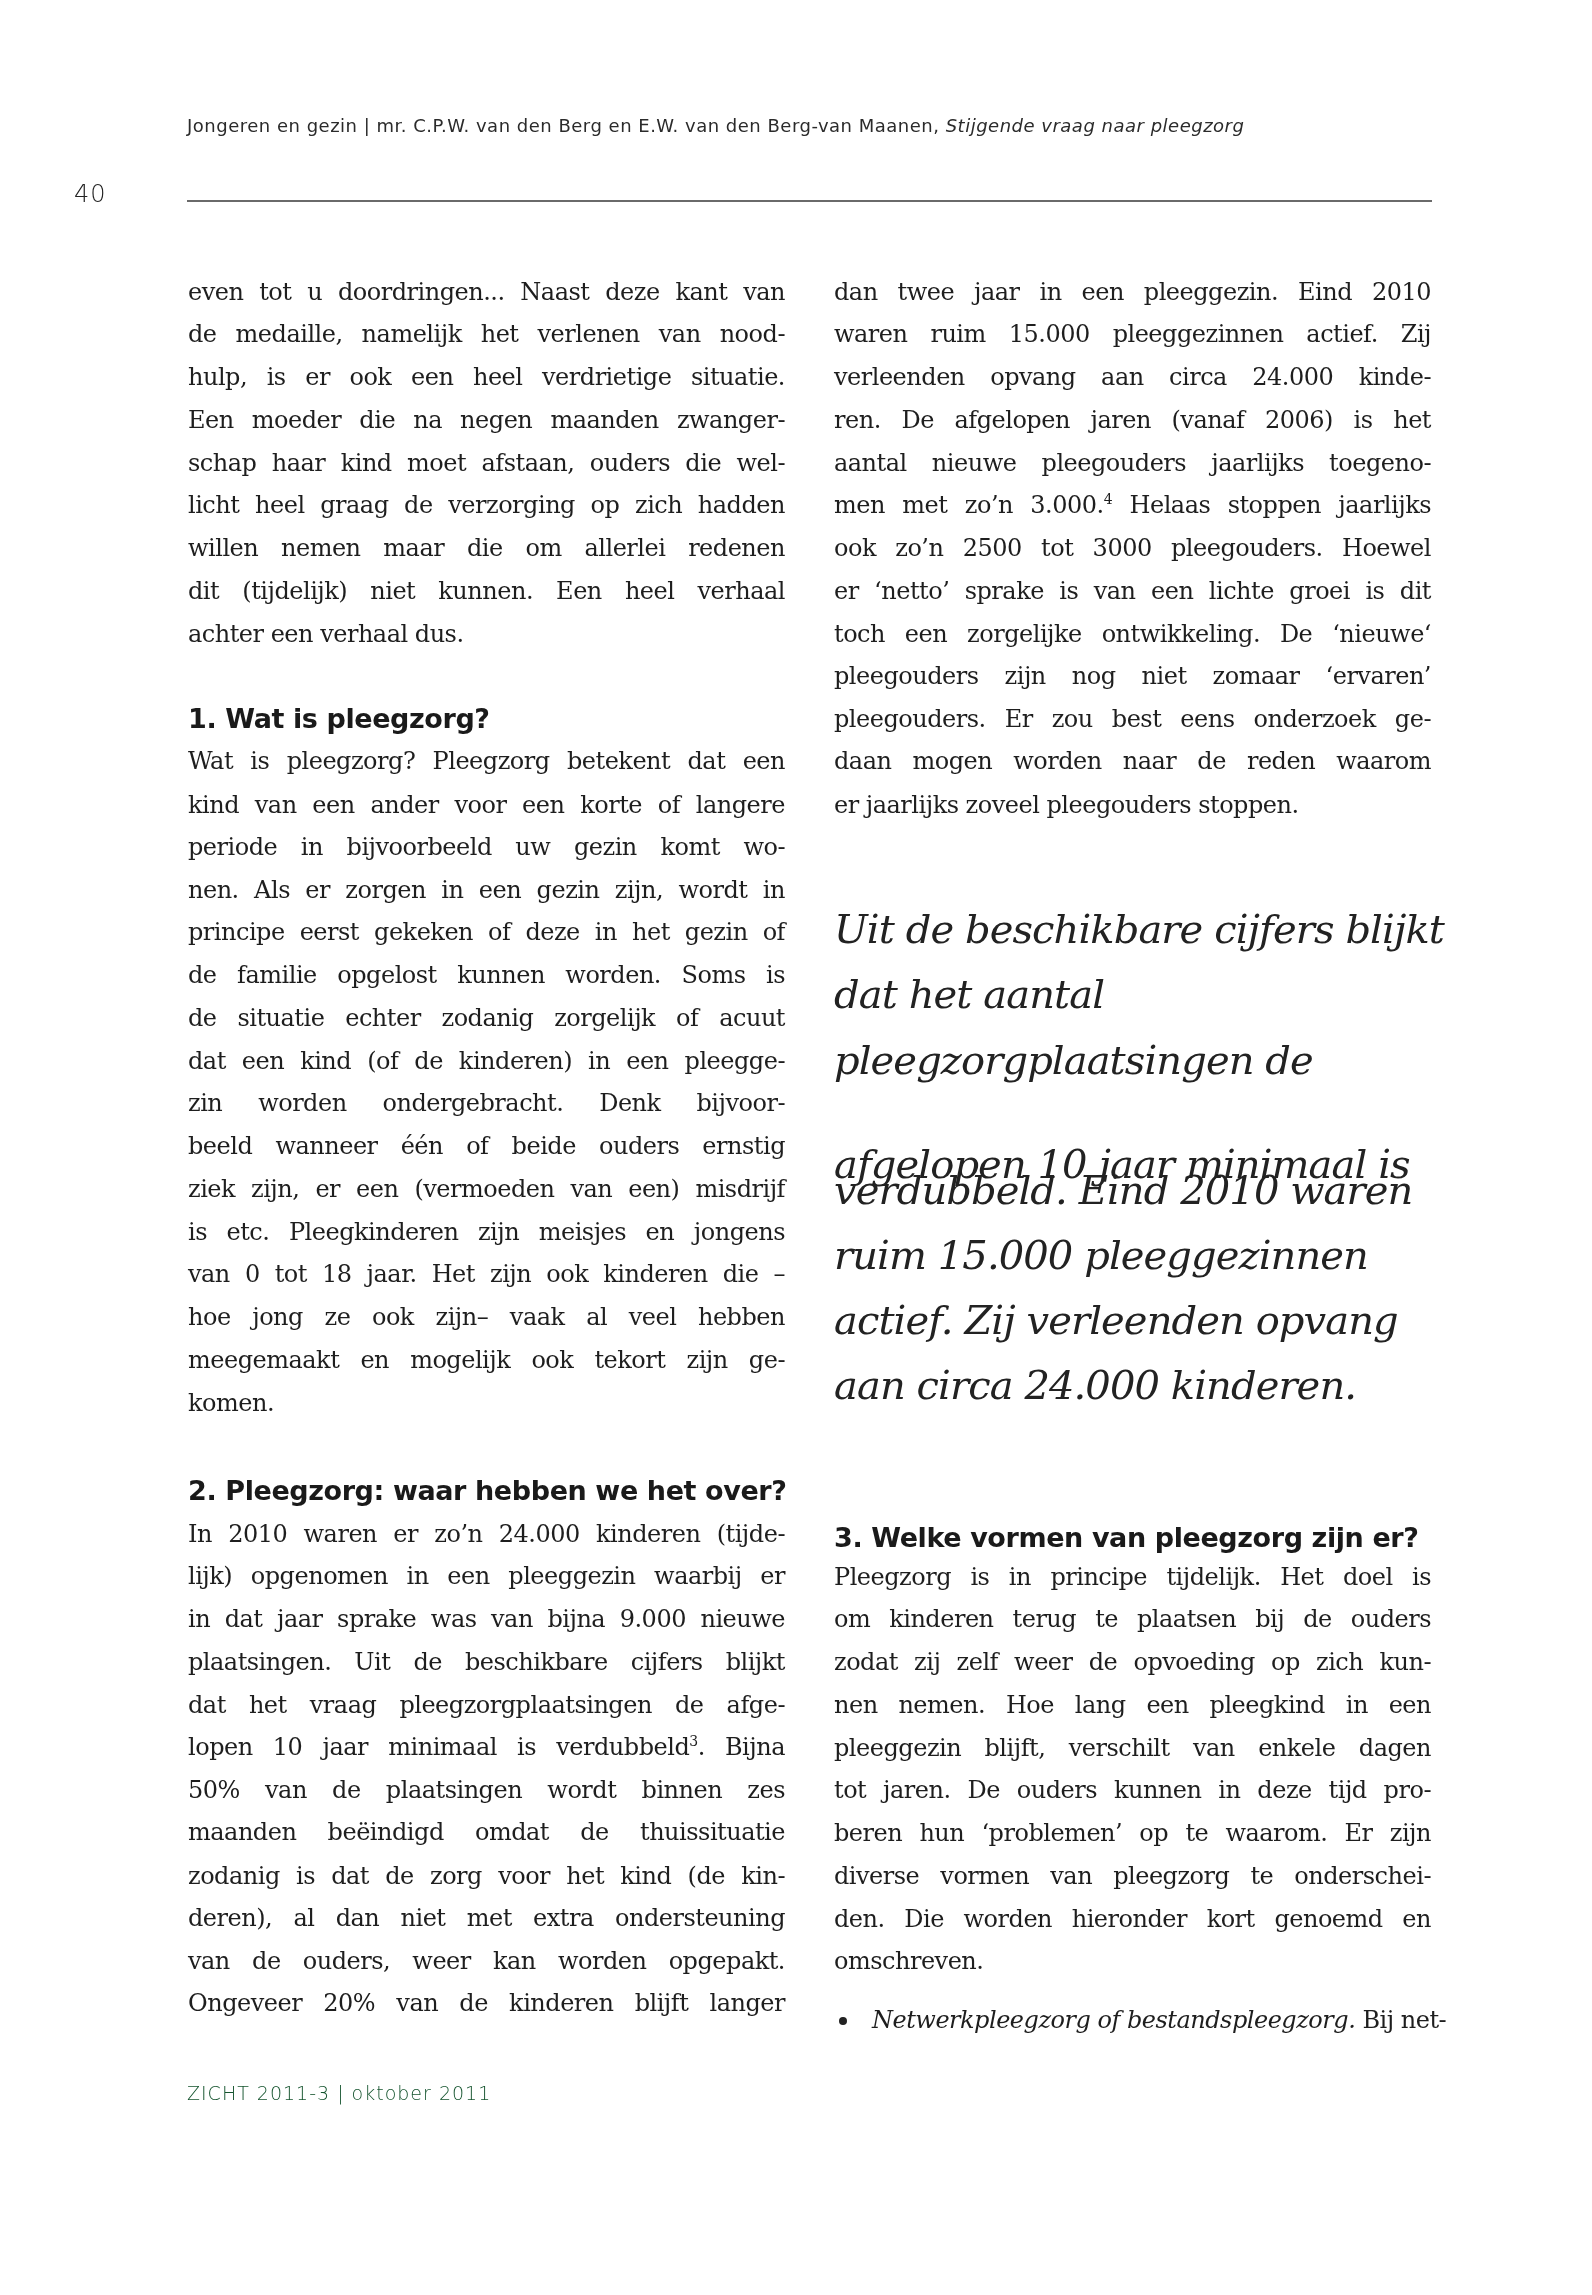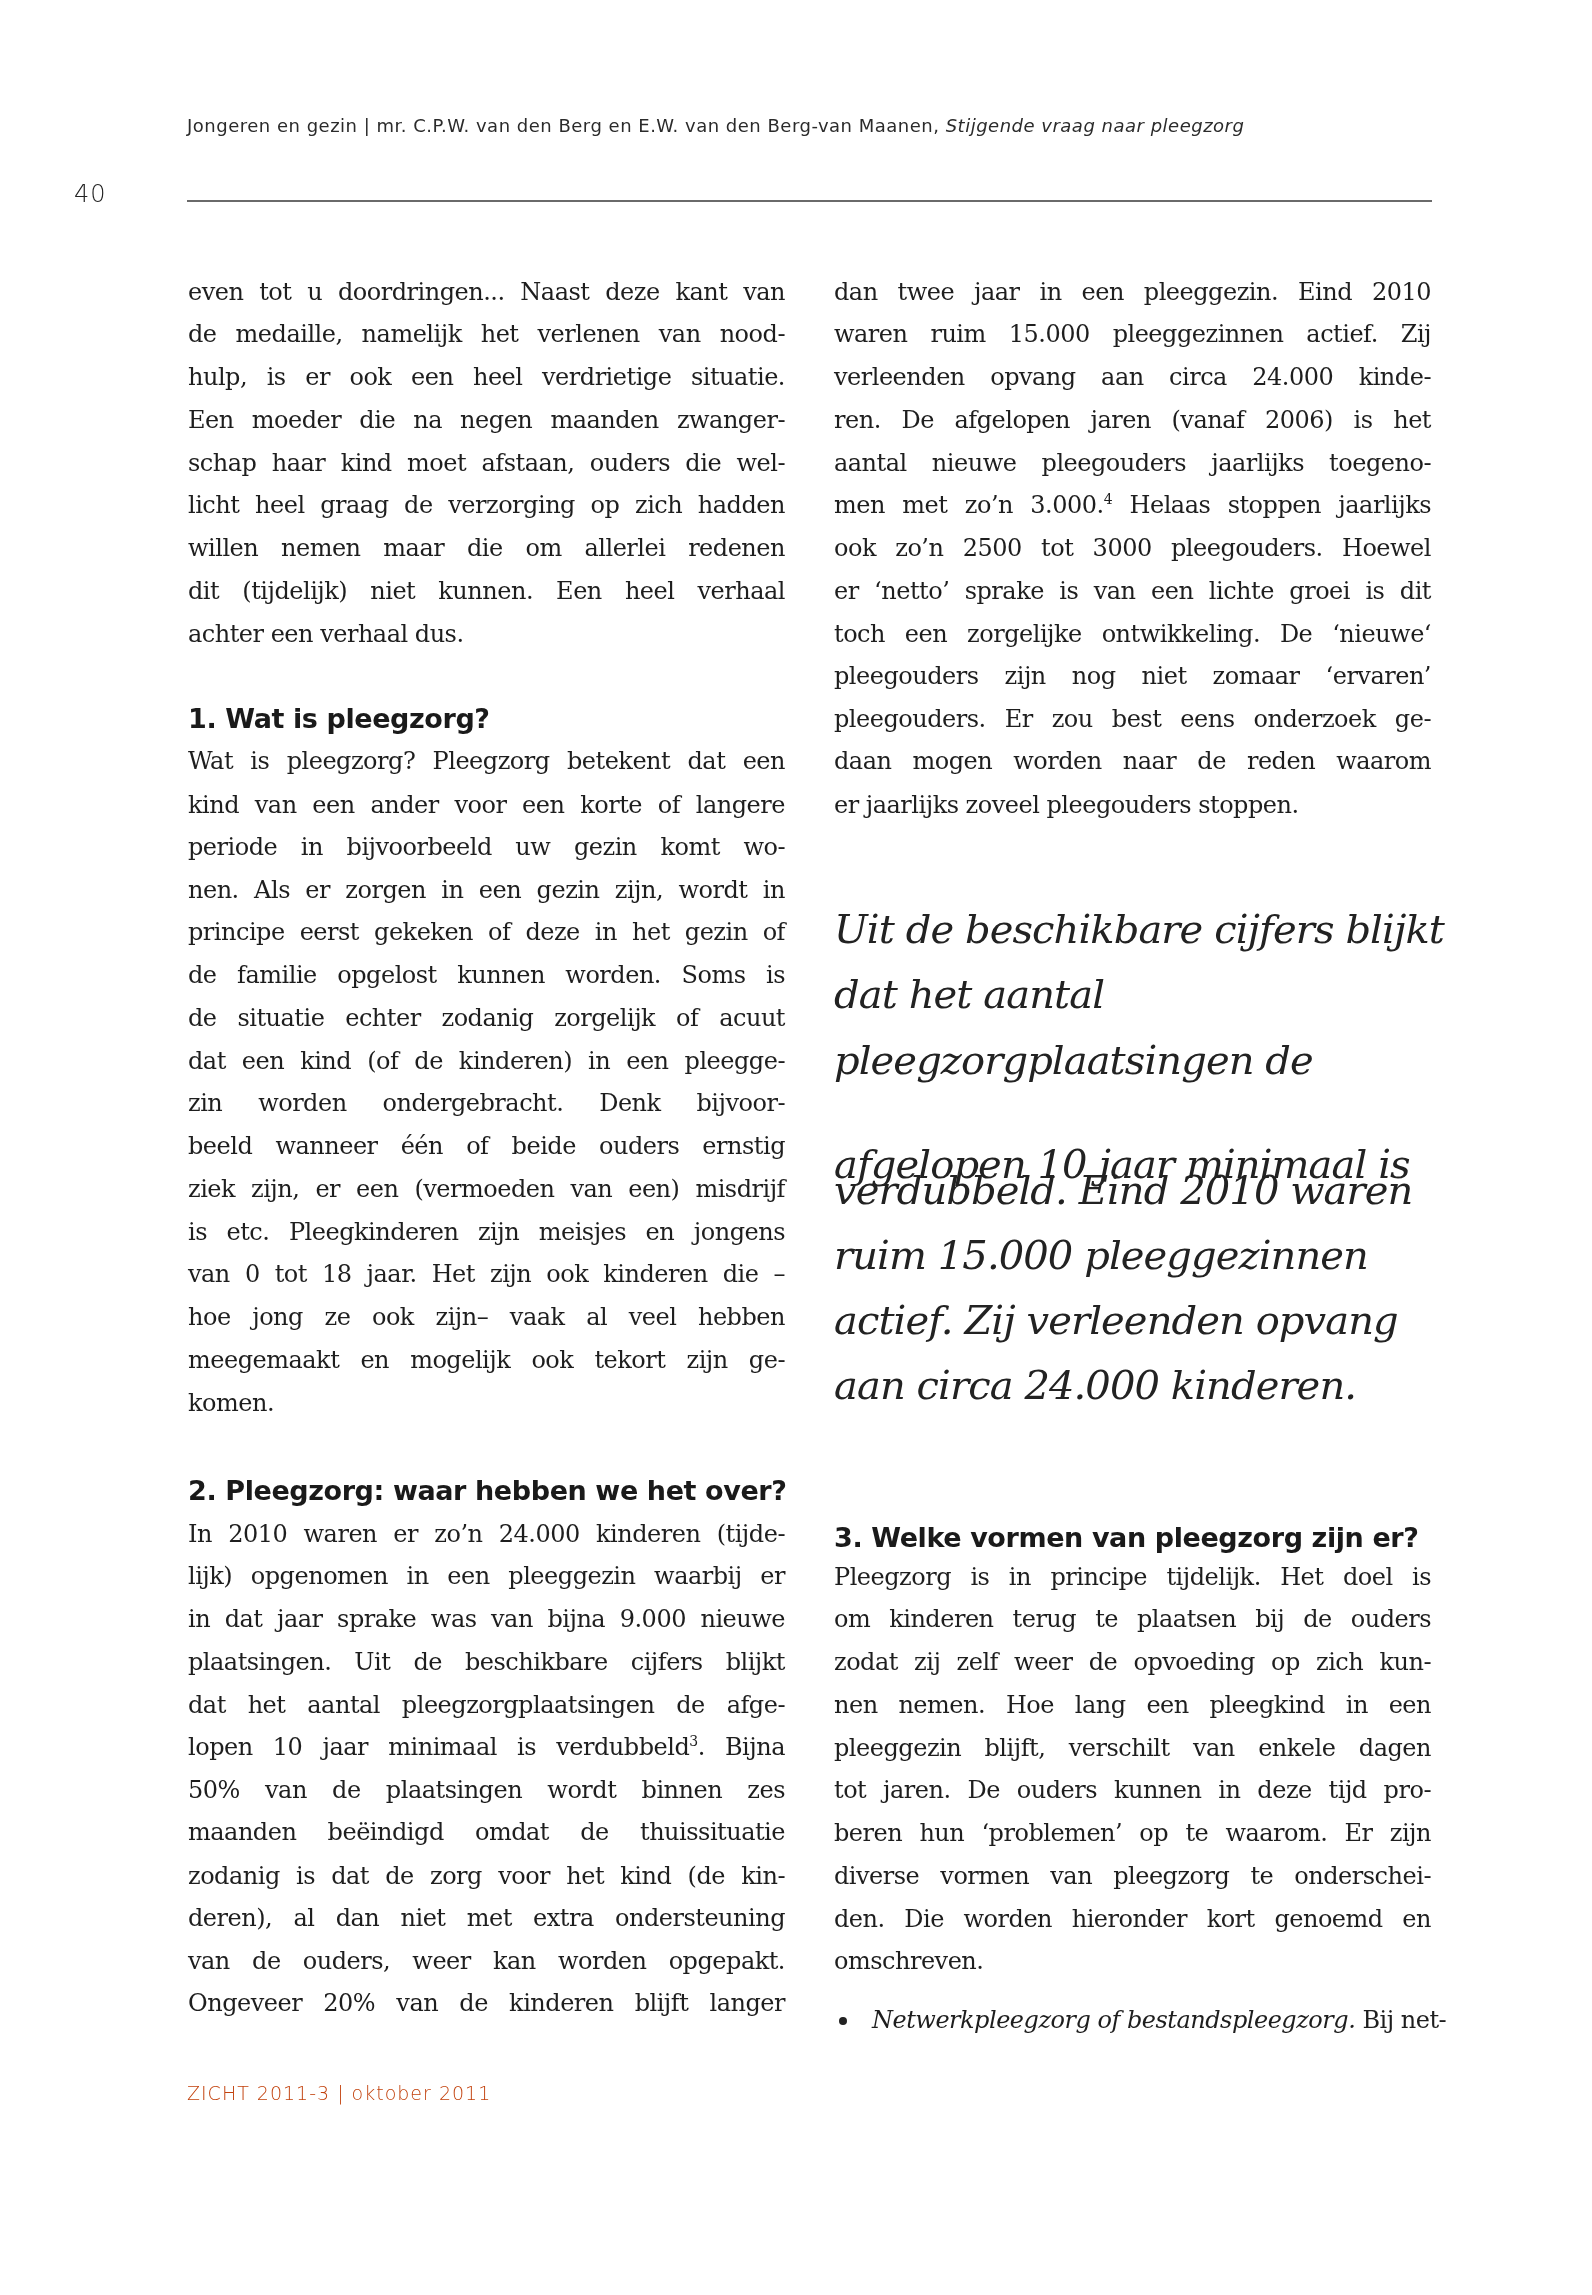--- a/index.html
+++ b/index.html
@@ -101,7 +101,7 @@
   <div class="line" style="top:1561px">lijk) opgenomen in een pleeggezin waarbij er</div>
   <div class="line" style="top:1604px">in dat jaar sprake was van bijna 9.000 nieuwe</div>
   <div class="line" style="top:1647px">plaatsingen. Uit de beschikbare cijfers blijkt</div>
-  <div class="line" style="top:1690px">dat het aantal pleegzorgplaatsingen de afge-</div>
+  <div class="line" style="top:1690px">dat het vraag pleegzorgplaatsingen de afge-</div>
   <div class="line" style="top:1732px"><span>lopen 10 jaar minimaal is verdubbeld</span><sup>3</sup><span>. Bijna</span></div>
   <div class="line" style="top:1775px">50% van de plaatsingen wordt binnen zes</div>
   <div class="line" style="top:1817px">maanden beëindigd omdat de thuissituatie</div>

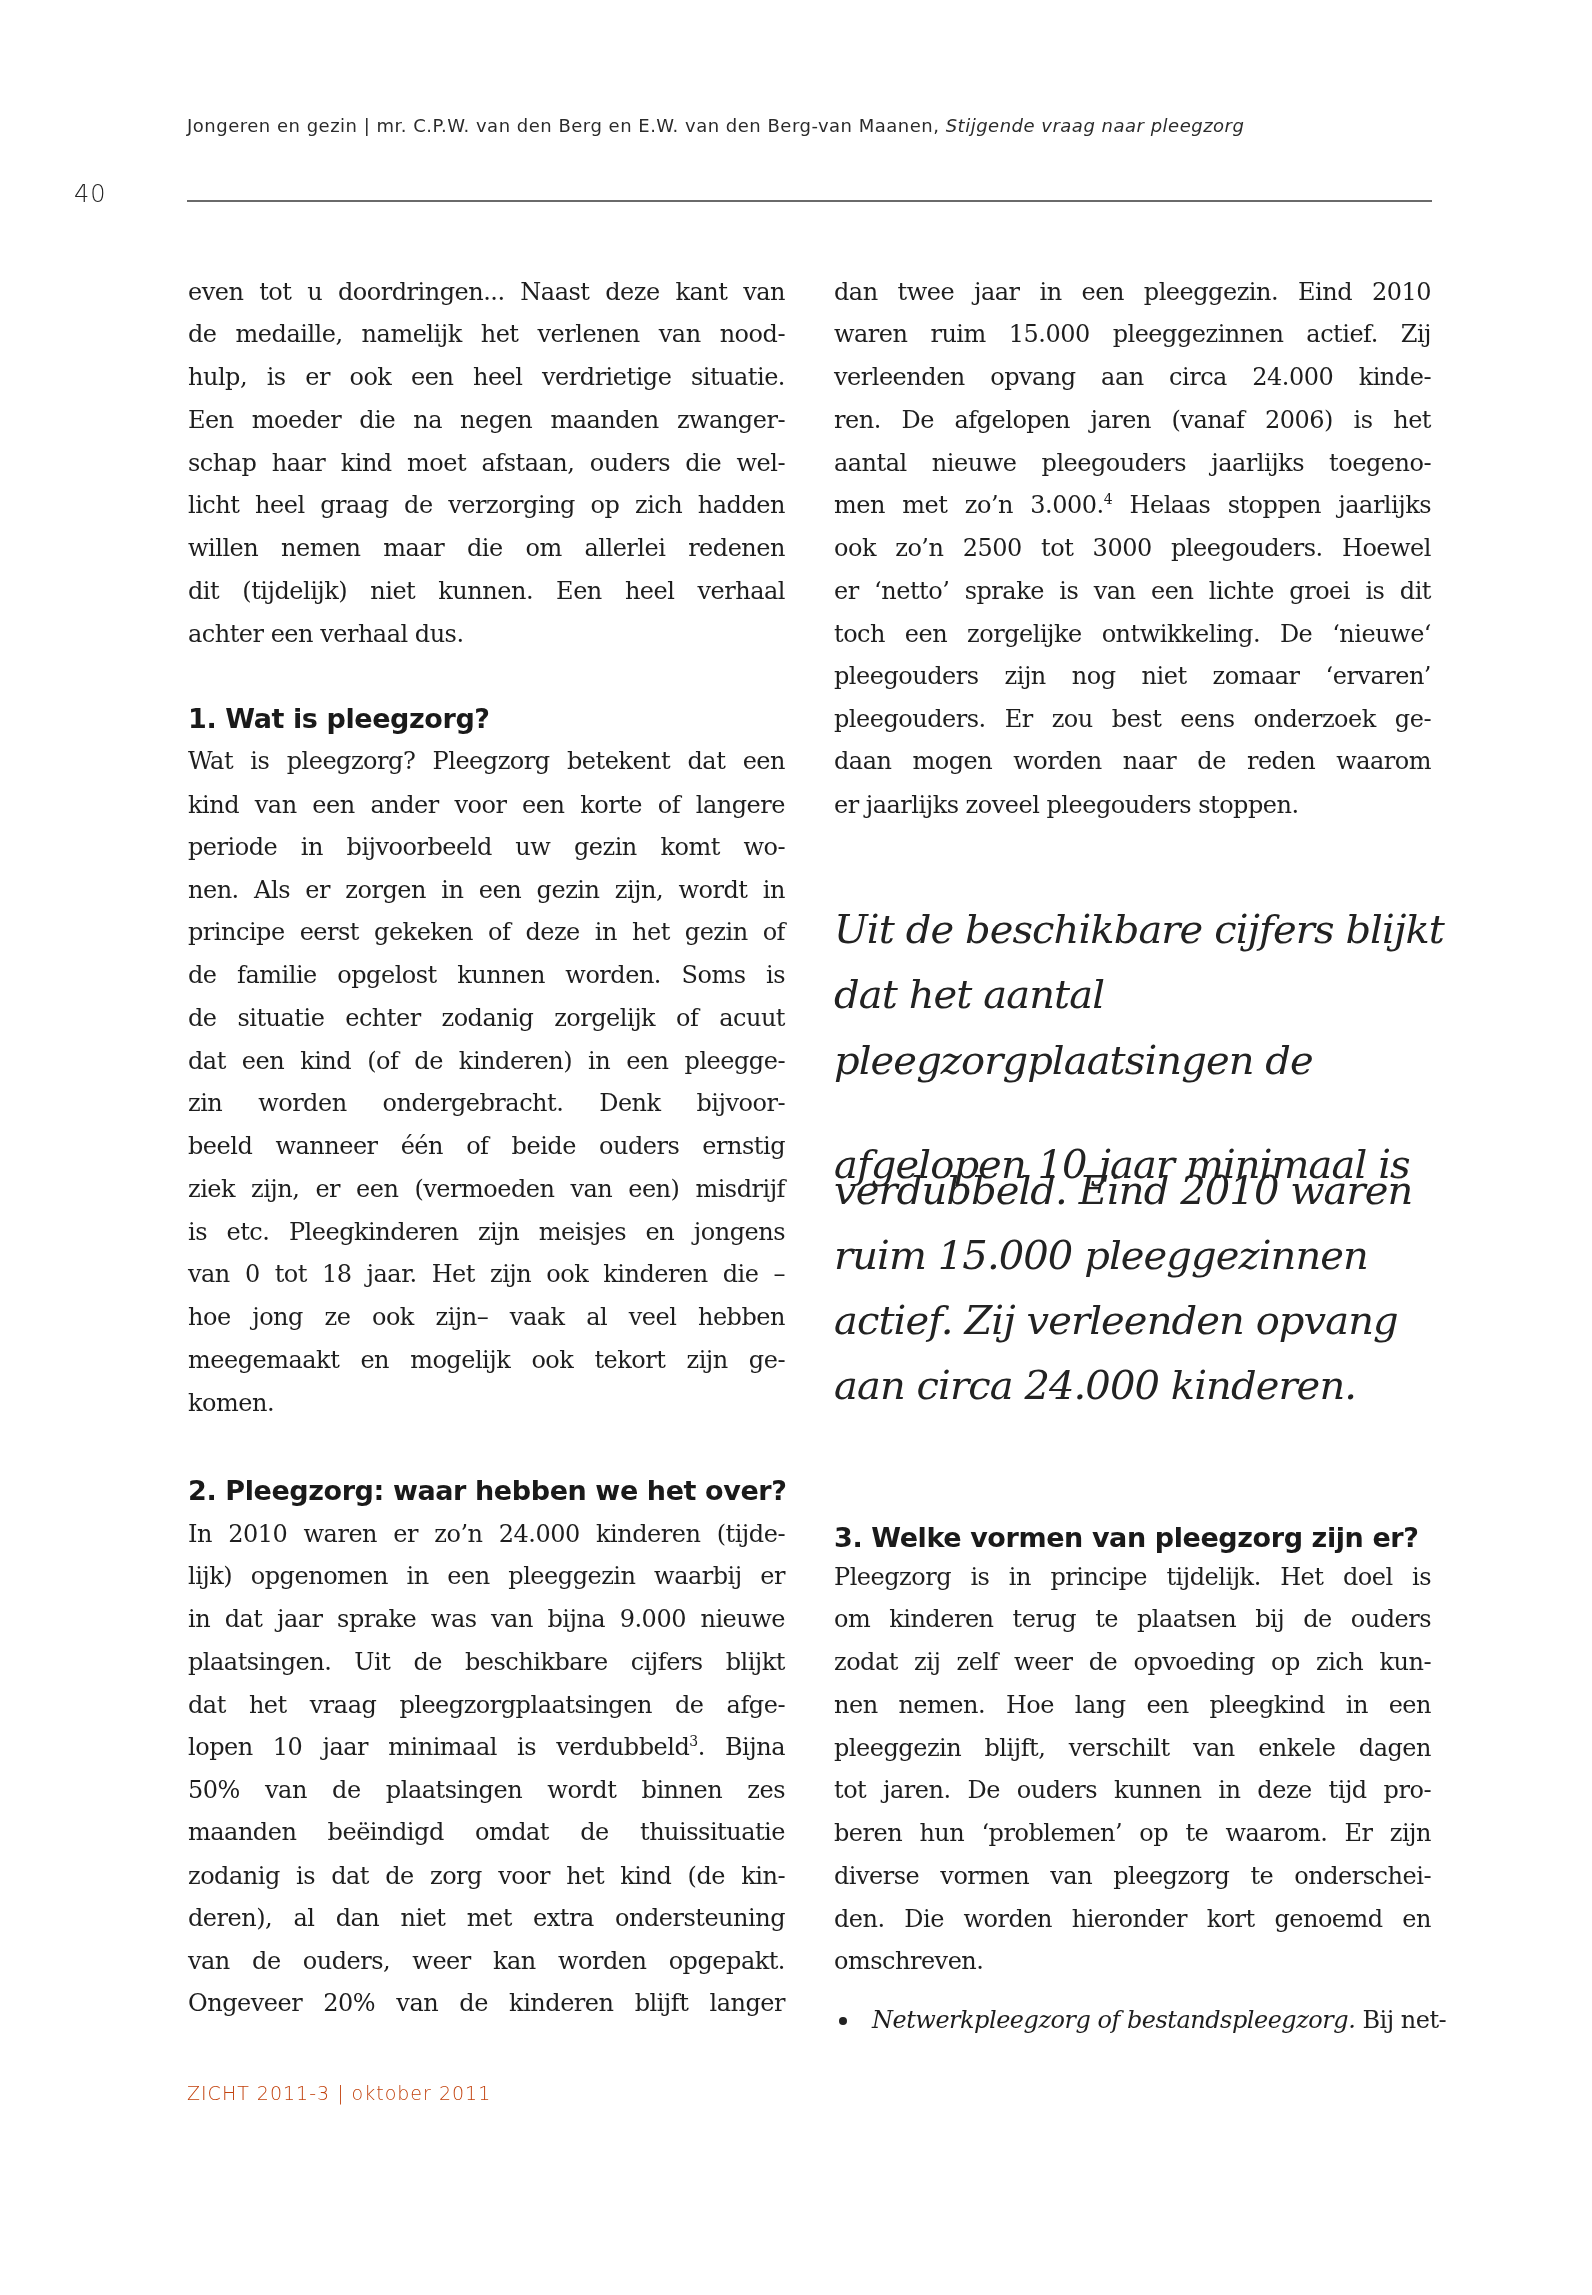--- a/index.html
+++ b/index.html
@@ -54,7 +54,7 @@
 
   .footer {
     left: 187px; top: 2080px; font-family: "DejaVu Sans", sans-serif;
-    font-size: 19px; font-weight: 300; letter-spacing: 1px; color: #c2410c; line-height: 26px; white-space: nowrap;
+    font-size: 19px; font-weight: 300; letter-spacing: 1px; color: #14532d; line-height: 26px; white-space: nowrap;
   }
 </style>
 </head>

